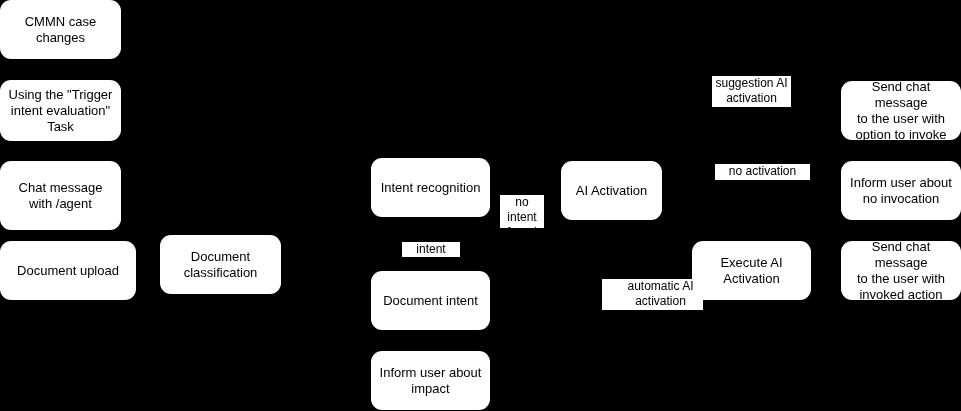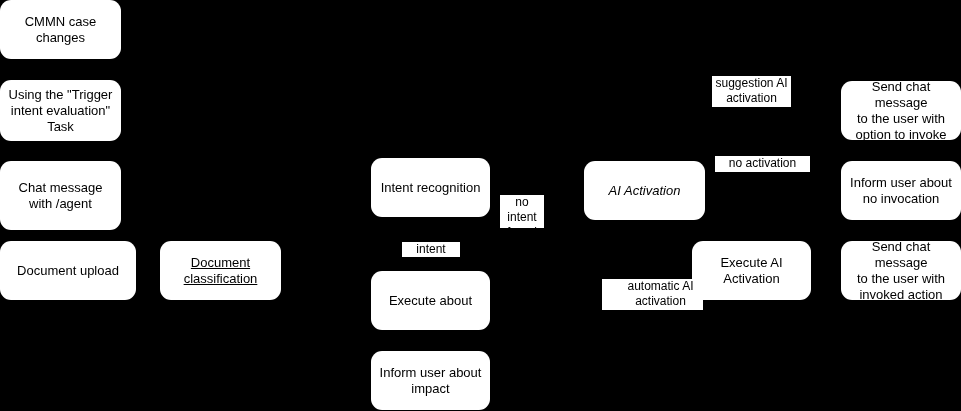--- a/index.html
+++ b/index.html
@@ -125,7 +125,7 @@
   <div class="edge-label" style="left:712px;top:76px;width:79px;height:31px;">suggestion AI
 activation found</div>
 
-  <div class="edge-label" style="left:715px;top:156px;width:95px;height:16px;">no activation found</div>
+  <div class="edge-label" style="left:715px;top:164px;width:95px;height:16px;">no activation found</div>
 
   <div class="edge-label" style="left:602px;top:279px;width:101px;height:31px;padding-left:17px;">automatic AI
 activation found</div>

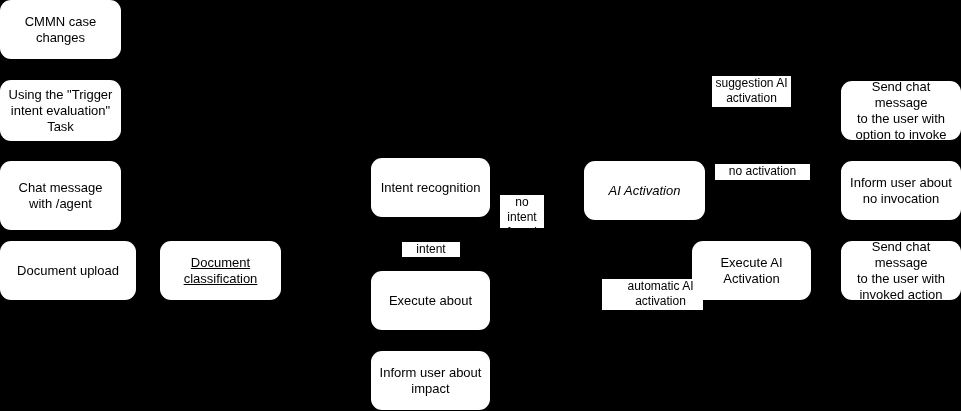--- a/index.html
+++ b/index.html
@@ -92,7 +92,7 @@
 impact</span>
     </div>
 
-  <div class="node" style="left:584px;top:161px; width:121px; height:59px;font-style:italic;">
+  <div class="node" style="left:561px;top:161px; width:101px; height:59px;">
       <span class="node-label">AI Activation</span>
     </div>
 

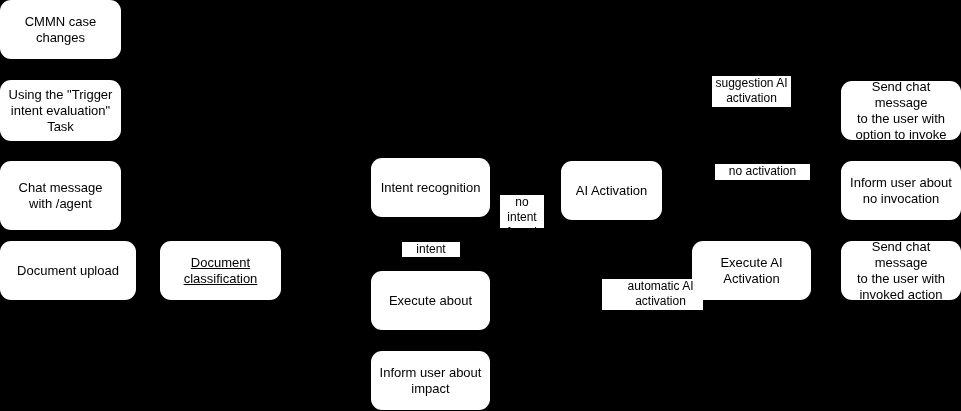--- a/index.html
+++ b/index.html
@@ -74,7 +74,7 @@
       <span class="node-label">Document upload</span>
     </div>
 
-  <div class="node" style="left:160px;top:241px; width:121px; height:59px;text-decoration:underline;">
+  <div class="node" style="left:160px;top:235px; width:121px; height:59px;">
       <span class="node-label">Document
 classification</span>
     </div>

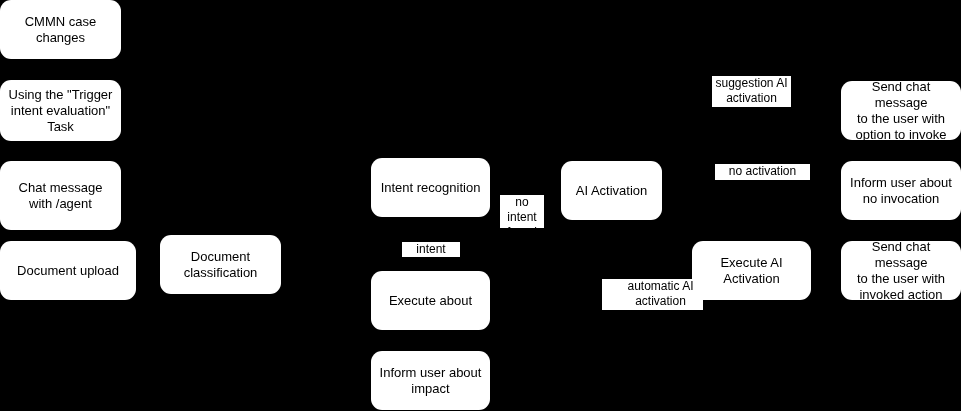--- a/index.html
+++ b/index.html
@@ -84,7 +84,7 @@
     </div>
 
   <div class="node" style="left:371px;top:271px; width:119px; height:59px;">
-      <span class="node-label">Execute about</span>
+      <span class="node-label">Document intent</span>
     </div>
 
   <div class="node" style="left:371px;top:351px; width:119px; height:59px;">

